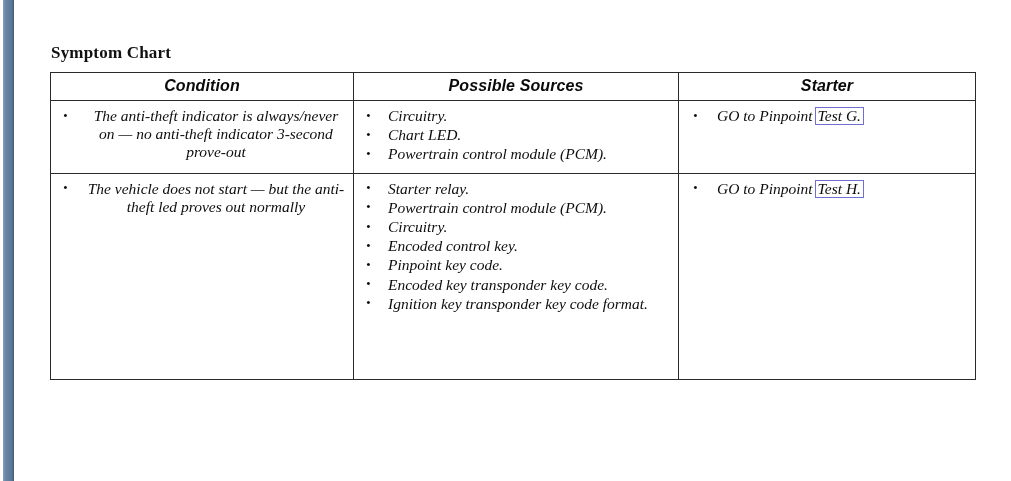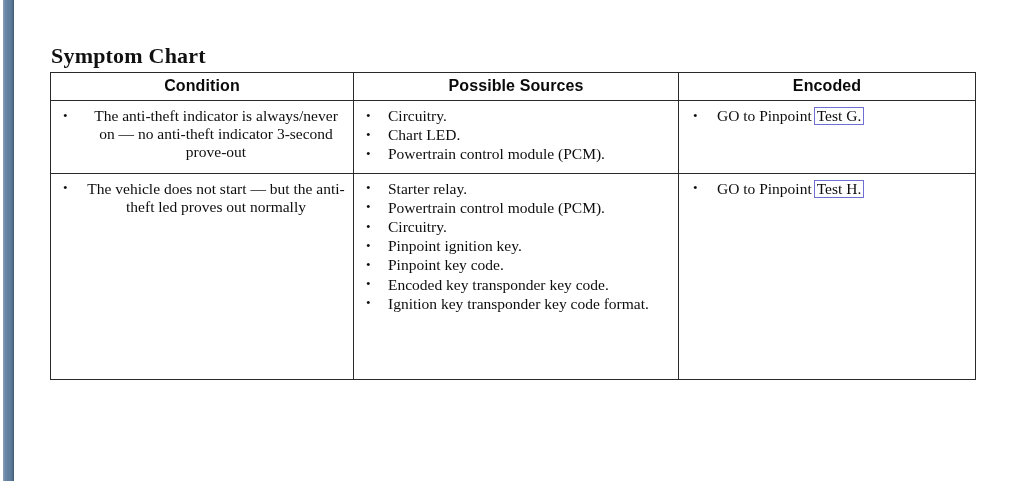--- a/index.html
+++ b/index.html
@@ -35,7 +35,7 @@
     top: 43px;
     font-family: "Liberation Serif", "DejaVu Serif", serif;
     font-weight: bold;
-    font-size: 22px;
+    font-size: 17px;
     letter-spacing: 0.2px;
     color: #111111;
     white-space: nowrap;

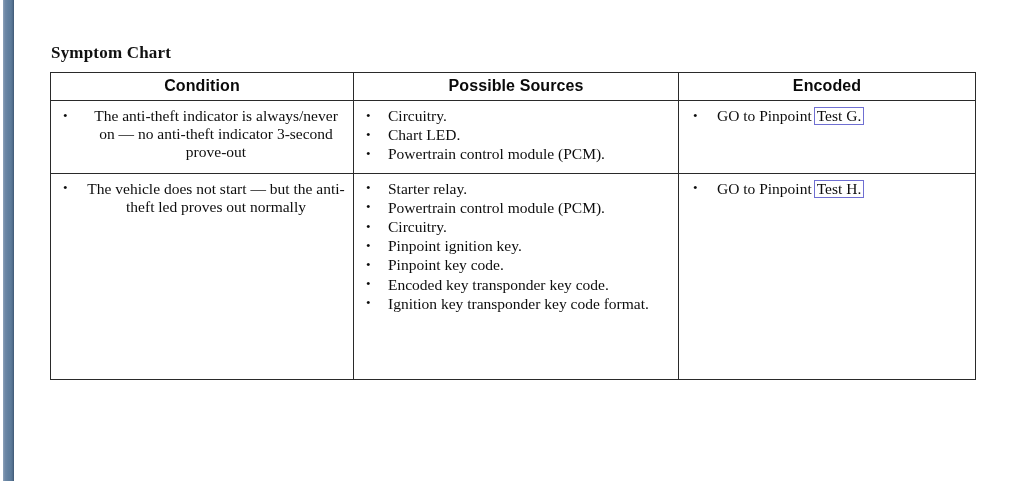--- a/index.html
+++ b/index.html
@@ -60,6 +60,7 @@
     border: 1px solid #2a2a2a;
     vertical-align: top;
     padding: 0;
+    font-style: italic;
   }
 
   #symptom-table thead th {

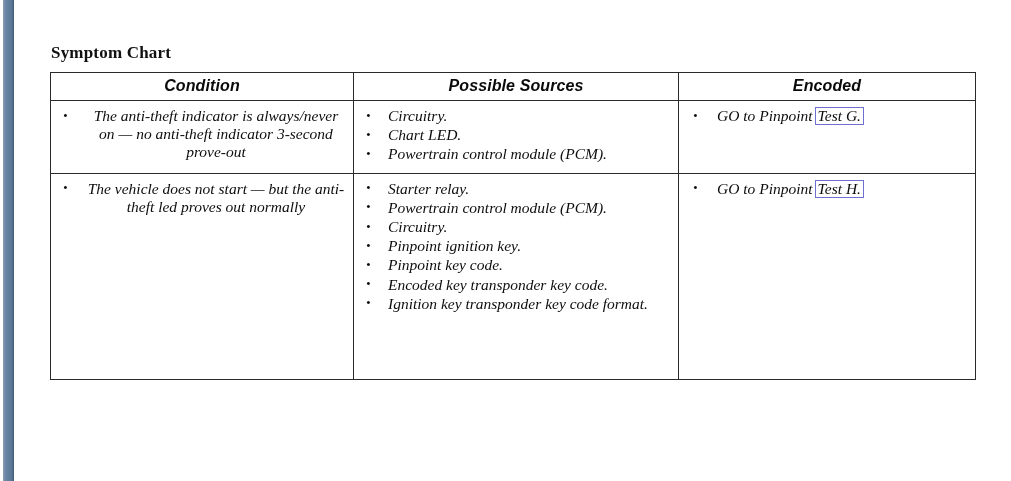--- a/index.html
+++ b/index.html
@@ -136,7 +136,7 @@
     <tr>
       <th>Condition</th>
       <th>Possible Sources</th>
-      <th>Encoded</th>
+      <th>Starter</th>
     </tr>
   </thead>
   <tbody>

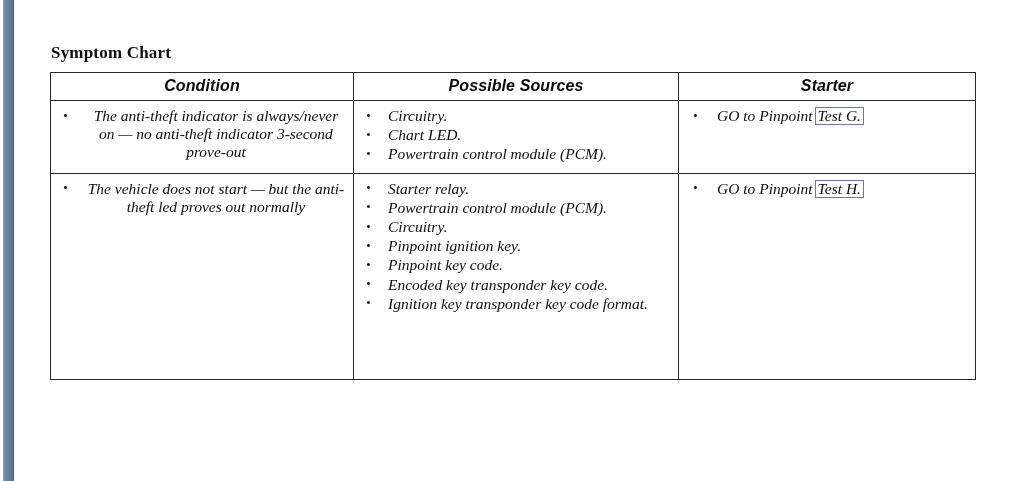--- a/index.html
+++ b/index.html
@@ -172,7 +172,7 @@
           <li>Starter relay.</li>
           <li>Powertrain control module (PCM).</li>
           <li>Circuitry.</li>
-          <li>Pinpoint ignition key.</li>
+          <li>Encoded control key.</li>
           <li>Pinpoint key code.</li>
           <li>Encoded key transponder key code.</li>
           <li>Ignition key transponder key code format.</li>

